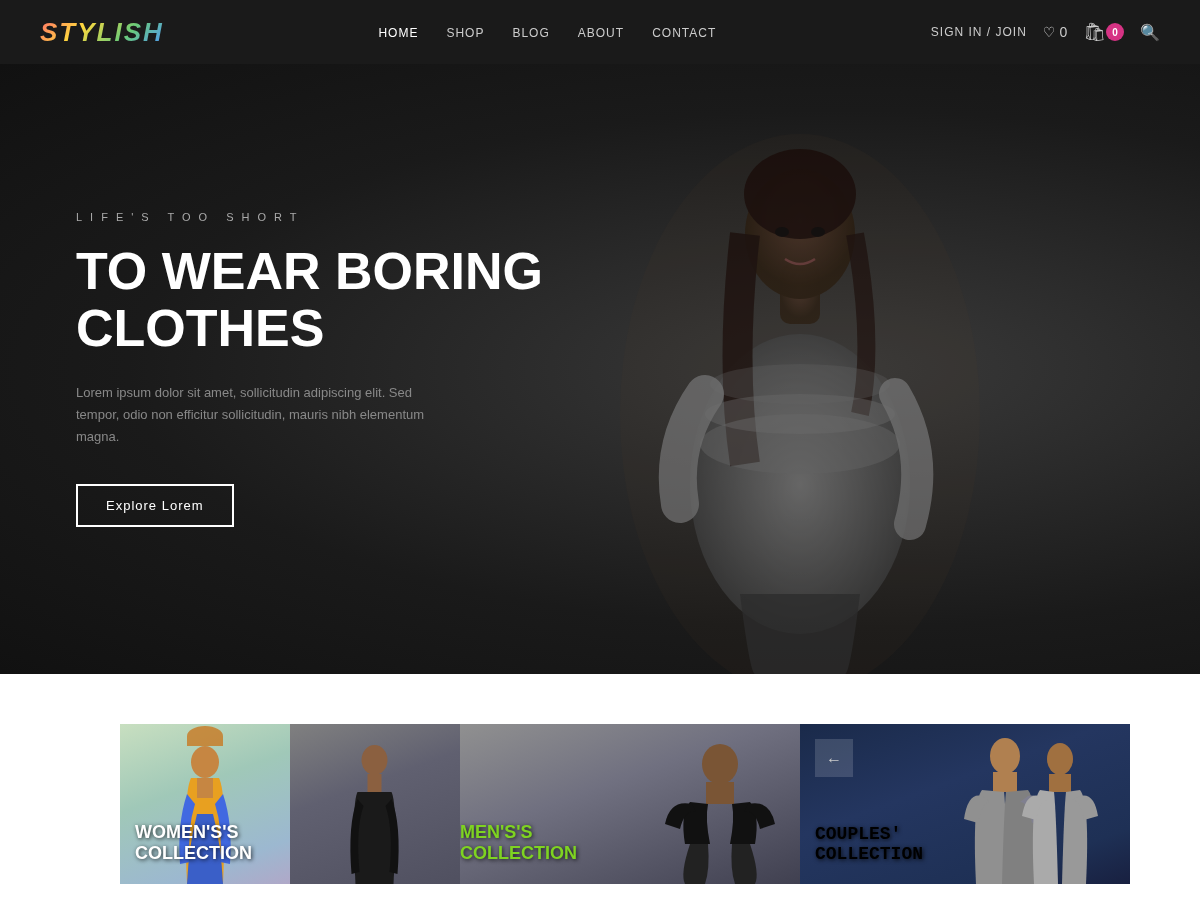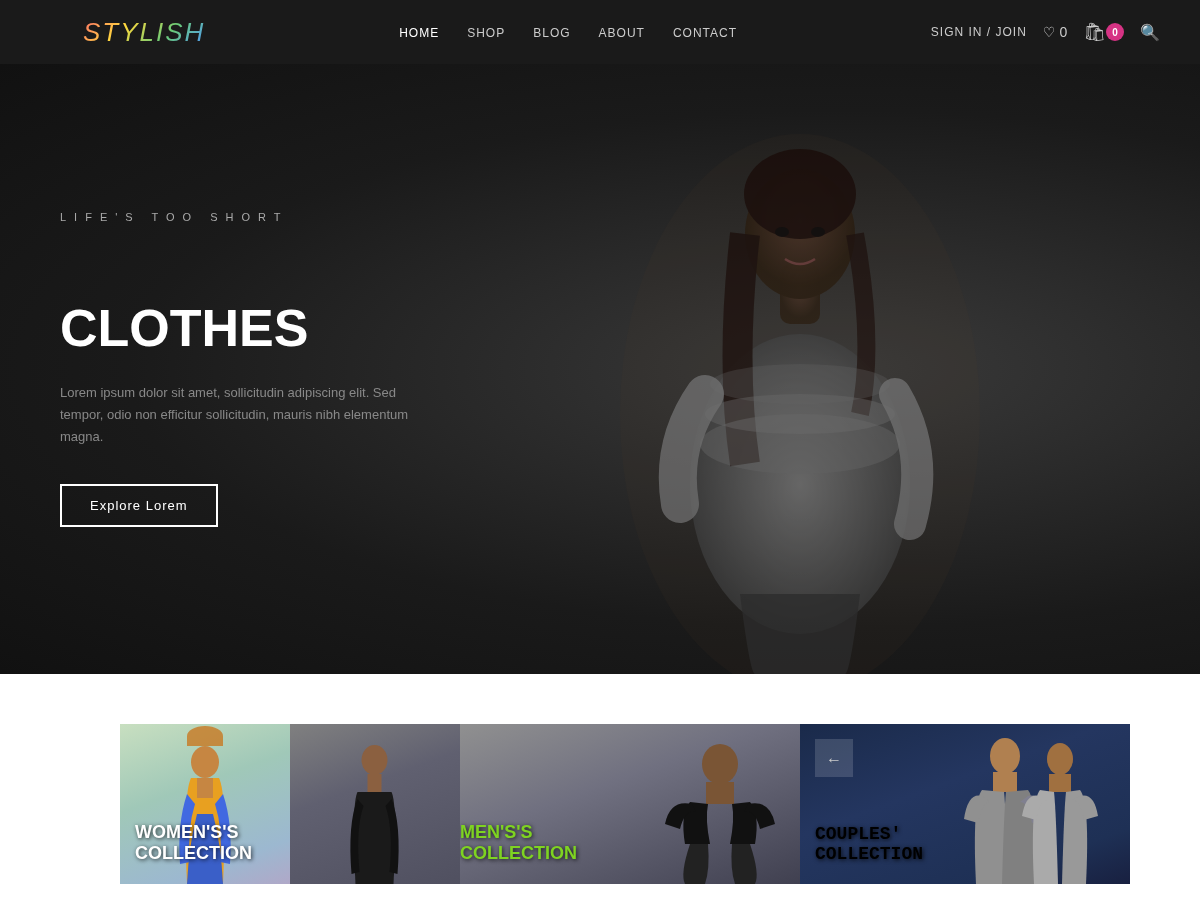--- a/index.html
+++ b/index.html
@@ -18,7 +18,7 @@
     }
     .logo {
       font-size: 26px;
-      font-weight: 400;
+      font-weight: 700;
       letter-spacing: 2px;
       font-style: italic;
       background: linear-gradient(135deg, #ff6b6b, #ffd93d, #6bcb77, #4d96ff);
@@ -26,7 +26,6 @@
       -webkit-text-fill-color: transparent;
       background-clip: text;
       text-transform: uppercase;
-      margin-left: 43px;
     }
     .nav-links {
       display: flex;

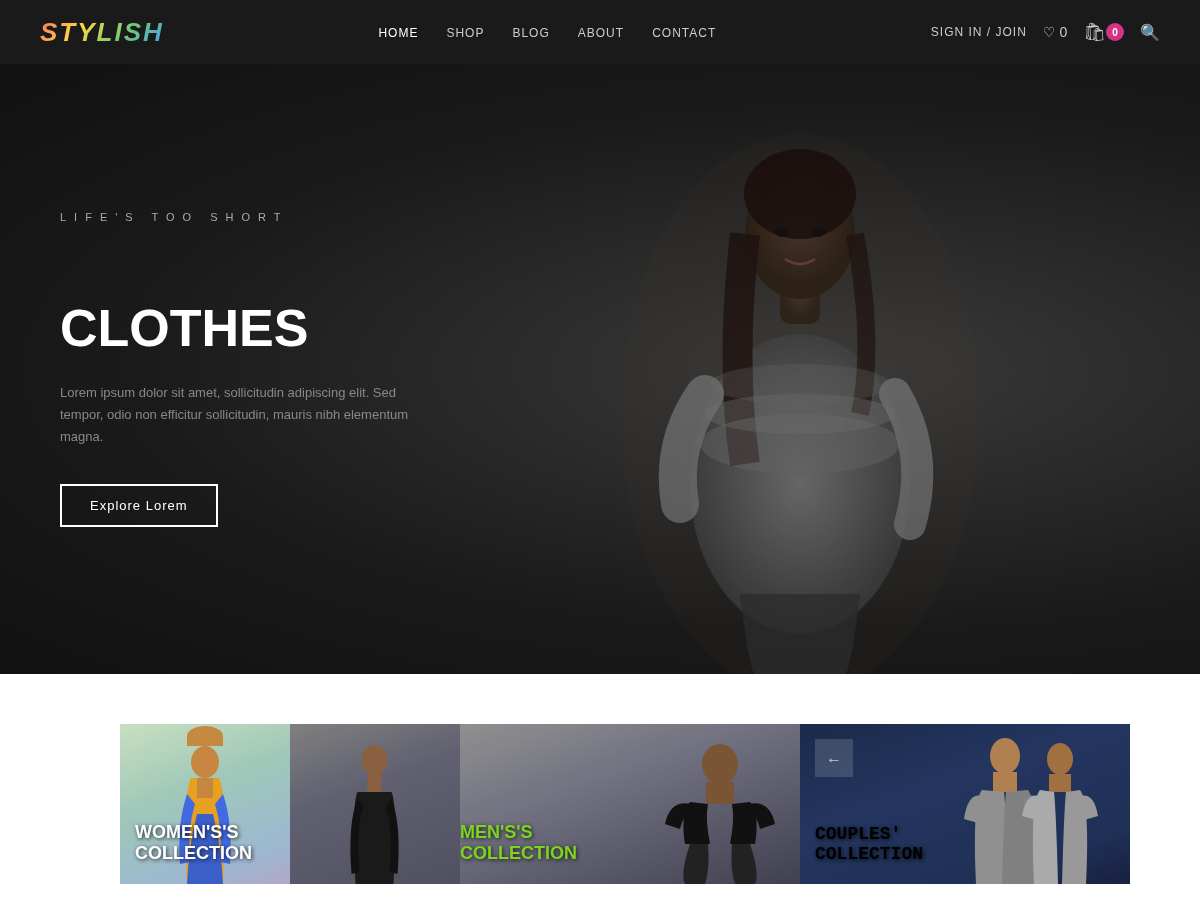--- a/index.html
+++ b/index.html
@@ -117,6 +117,7 @@
       z-index: 2;
       padding-left: 60px;
       max-width: 600px;
+      margin-left: 16px;
     }
     .hero-tagline {
       color: #aaa;

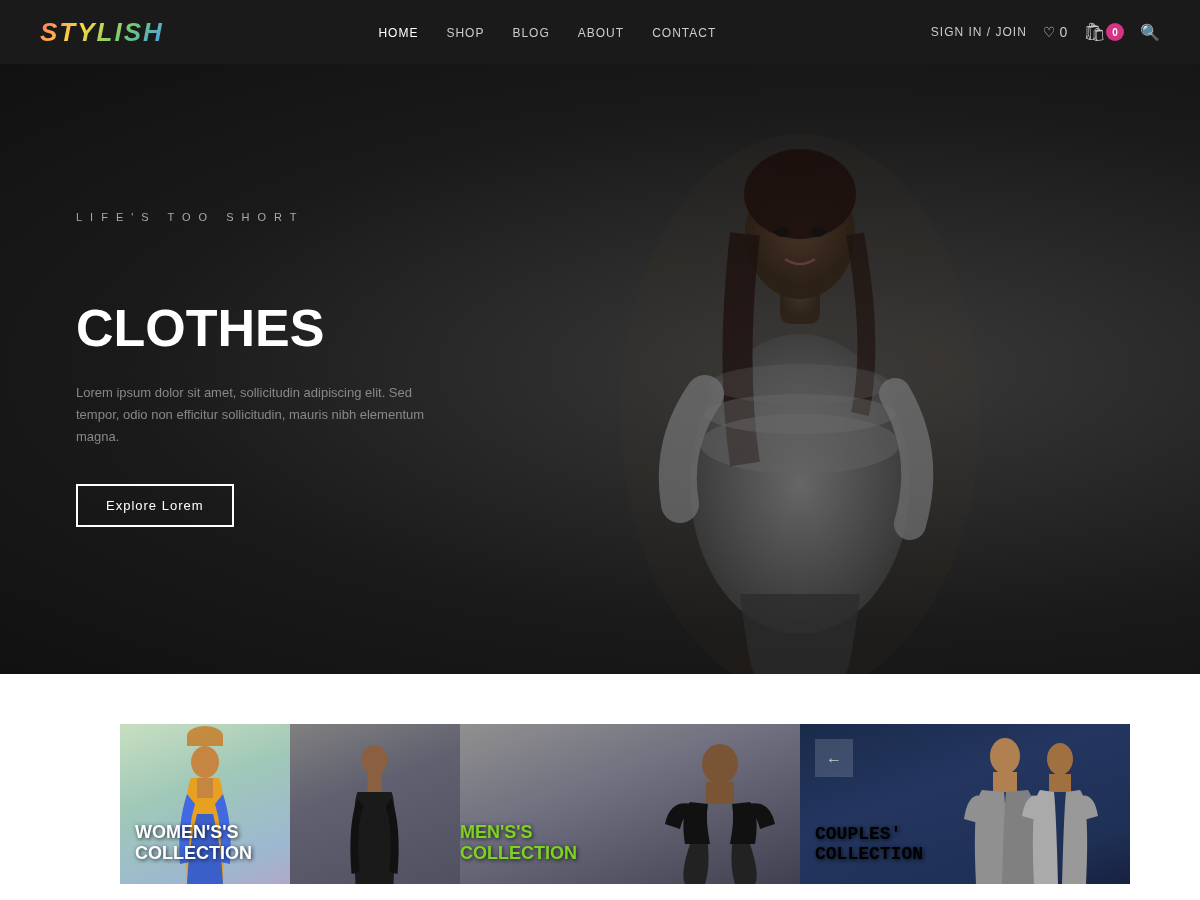--- a/index.html
+++ b/index.html
@@ -252,7 +252,7 @@
   <div class="hero-content">
     <p class="hero-tagline">LIFE'S TOO SHORT</p>
     <h1 class="hero-title">
-      <br>
+      <span>TO WEAR BORING</span><br>
       <span>CLOTHES</span>
     </h1>
     <p class="hero-desc">Lorem ipsum dolor sit amet, sollicitudin adipiscing elit. Sed tempor, odio non efficitur sollicitudin, mauris nibh elementum magna.</p>

